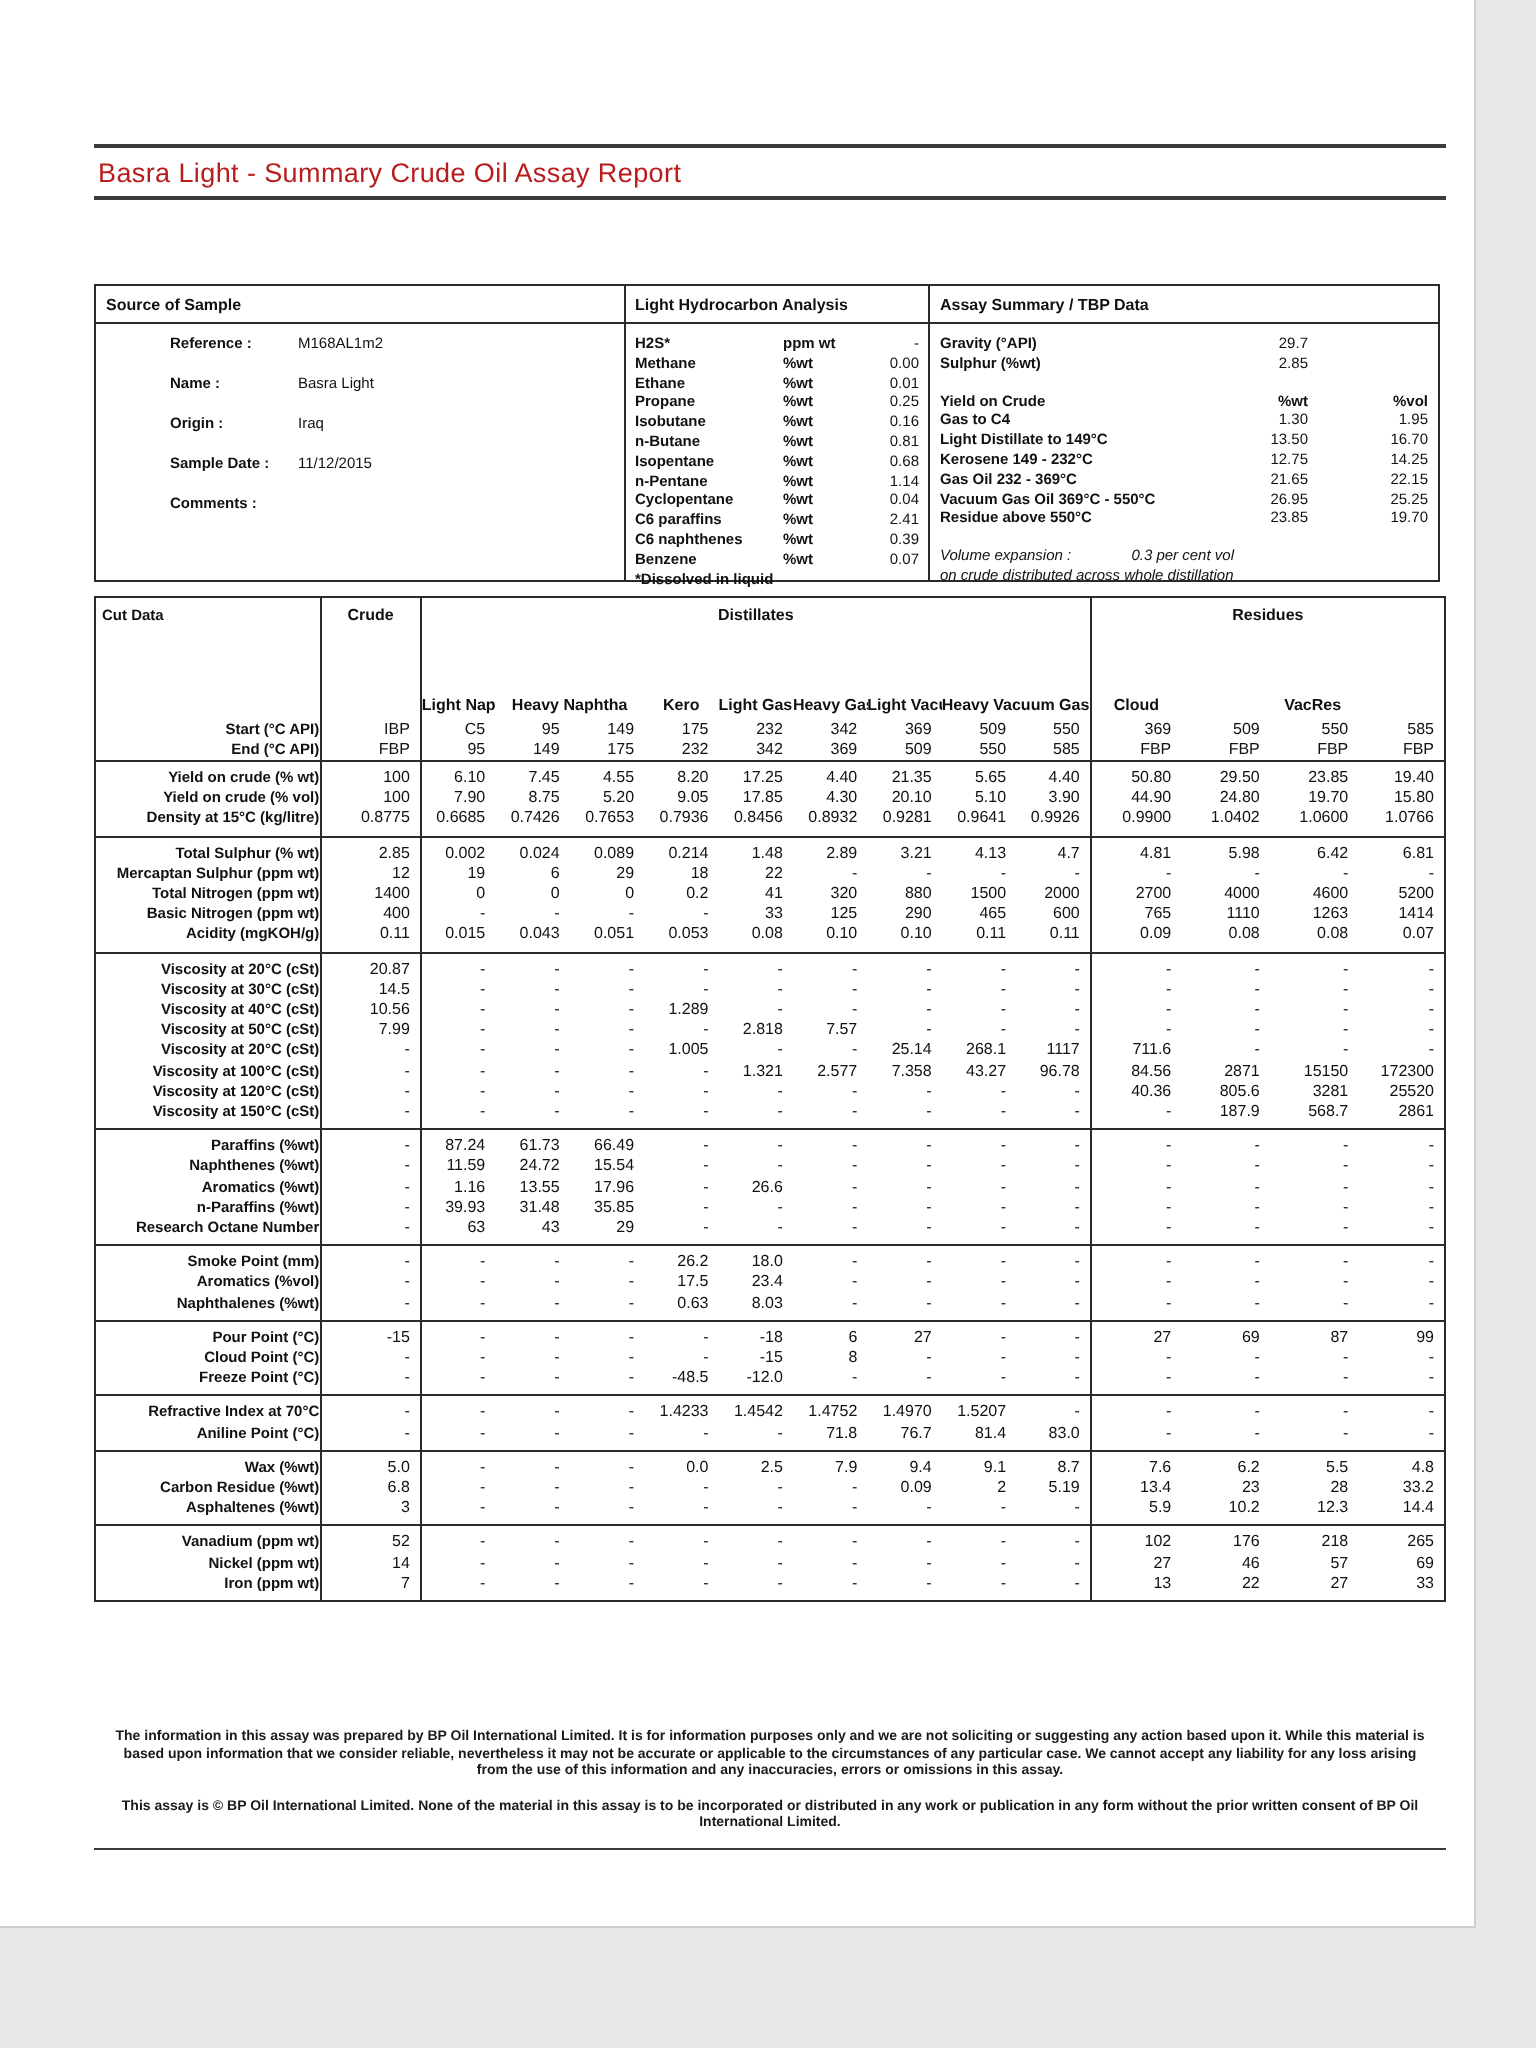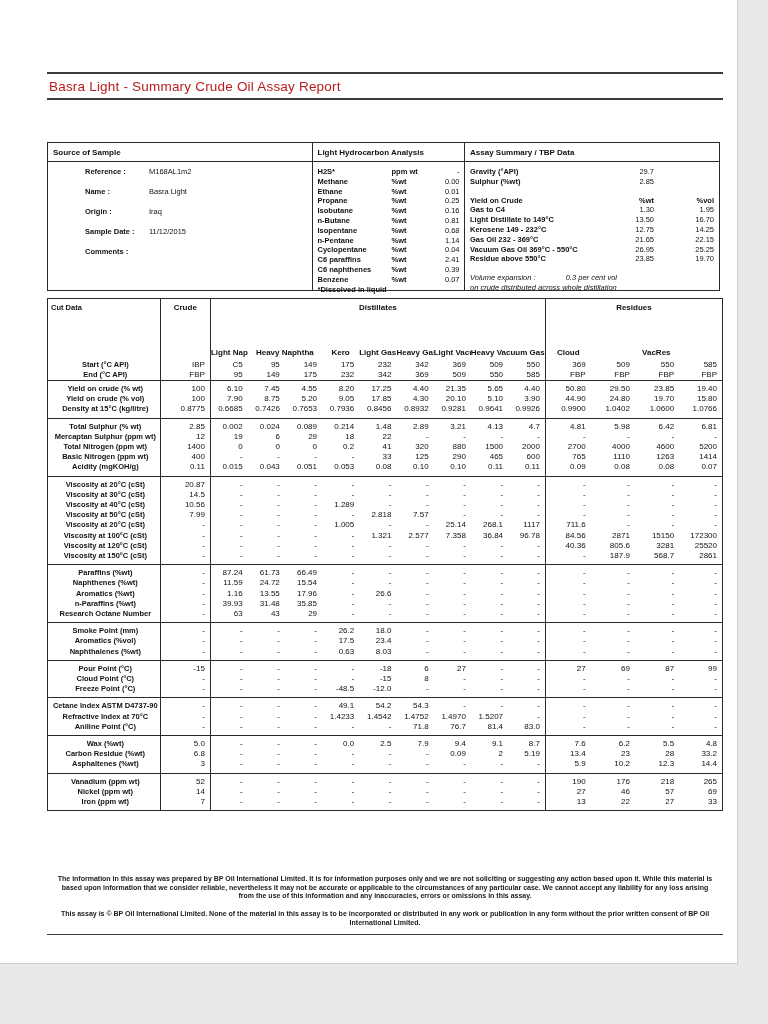--- a/index.html
+++ b/index.html
@@ -45,7 +45,7 @@
   table.cut { margin-top:7px; width:676px; border-collapse:collapse; table-layout:fixed; border:1.5px solid #2a2a2a; }
   table.cut td, table.cut th { font-size:8px; line-height:10.2px; vertical-align:bottom; overflow:hidden; white-space:nowrap; }
   table.cut .num { text-align:right; padding-right:5px; font-weight:normal; }
-  table.cut .lbl { text-align:center; padding-left:3px; font-weight:bold; font-size:7.5px; }
+  table.cut .lbl { text-align:right; padding-left:3px; font-weight:bold; font-size:7.5px; }
   table.cut .bR { border-right:1.5px solid #2a2a2a; }
   table.cut thead { border-bottom:1.5px solid #2a2a2a; }
   table.cut thead th { font-weight:bold; }

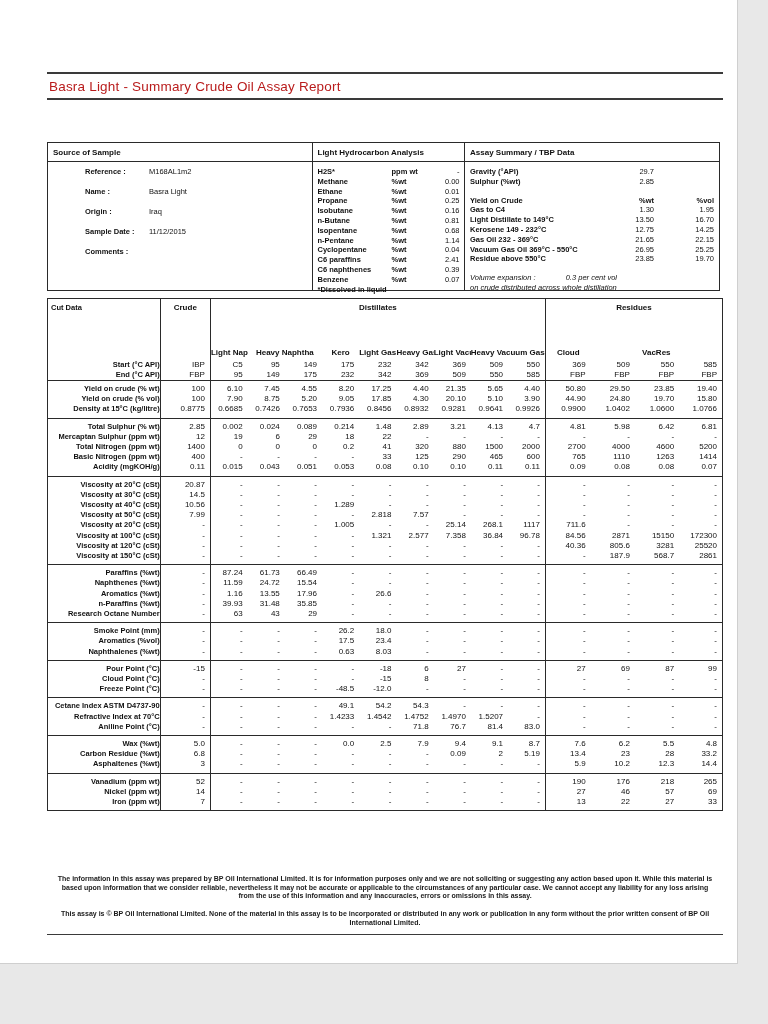--- a/index.html
+++ b/index.html
@@ -542,7 +542,7 @@
               <td class="num">1.321</td>
               <td class="num">2.577</td>
               <td class="num">7.358</td>
-              <td class="num">36.84</td>
+              <td class="num">43.27</td>
               <td class="num bR">96.78</td>
               <td class="num">84.56</td>
               <td class="num">2871</td>

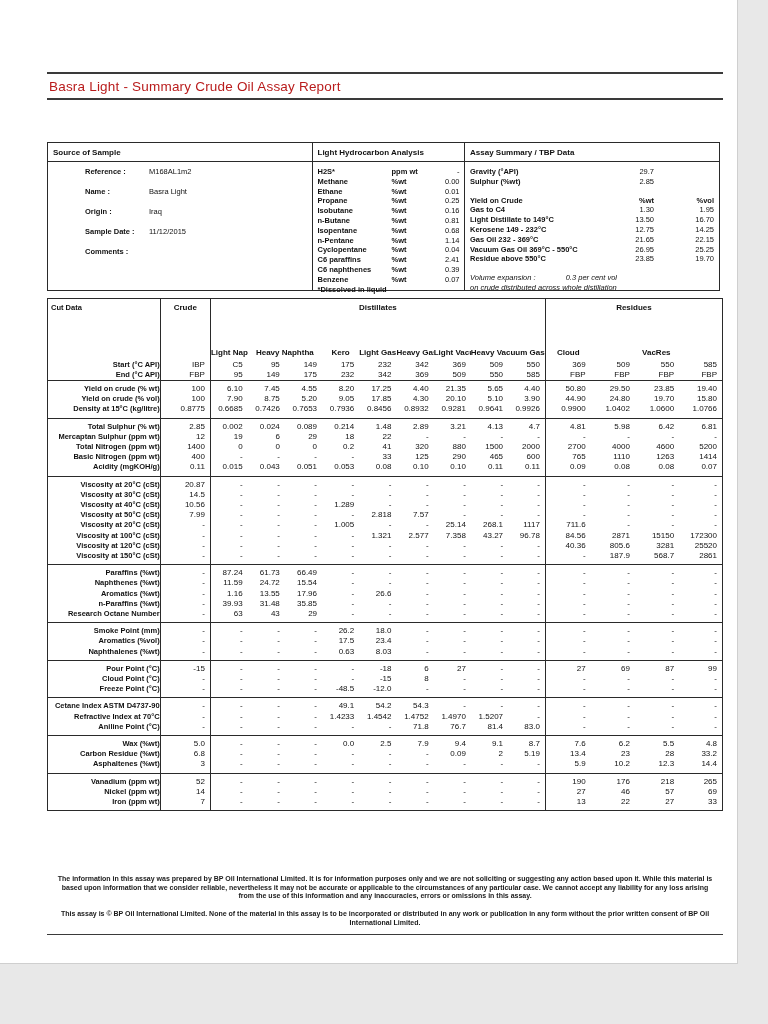--- a/index.html
+++ b/index.html
@@ -779,23 +779,6 @@
           </tbody>
           <tbody class="grp">
             <tr>
-              <td class="lbl bR">Cetane Index ASTM D4737-90</td>
-              <td class="num bR">-</td>
-              <td class="num">-</td>
-              <td class="num">-</td>
-              <td class="num">-</td>
-              <td class="num">49.1</td>
-              <td class="num">54.2</td>
-              <td class="num">54.3</td>
-              <td class="num">-</td>
-              <td class="num">-</td>
-              <td class="num bR">-</td>
-              <td class="num">-</td>
-              <td class="num">-</td>
-              <td class="num">-</td>
-              <td class="num">-</td>
-            </tr>
-            <tr>
               <td class="lbl bR">Refractive Index at 70°C</td>
               <td class="num bR">-</td>
               <td class="num">-</td>

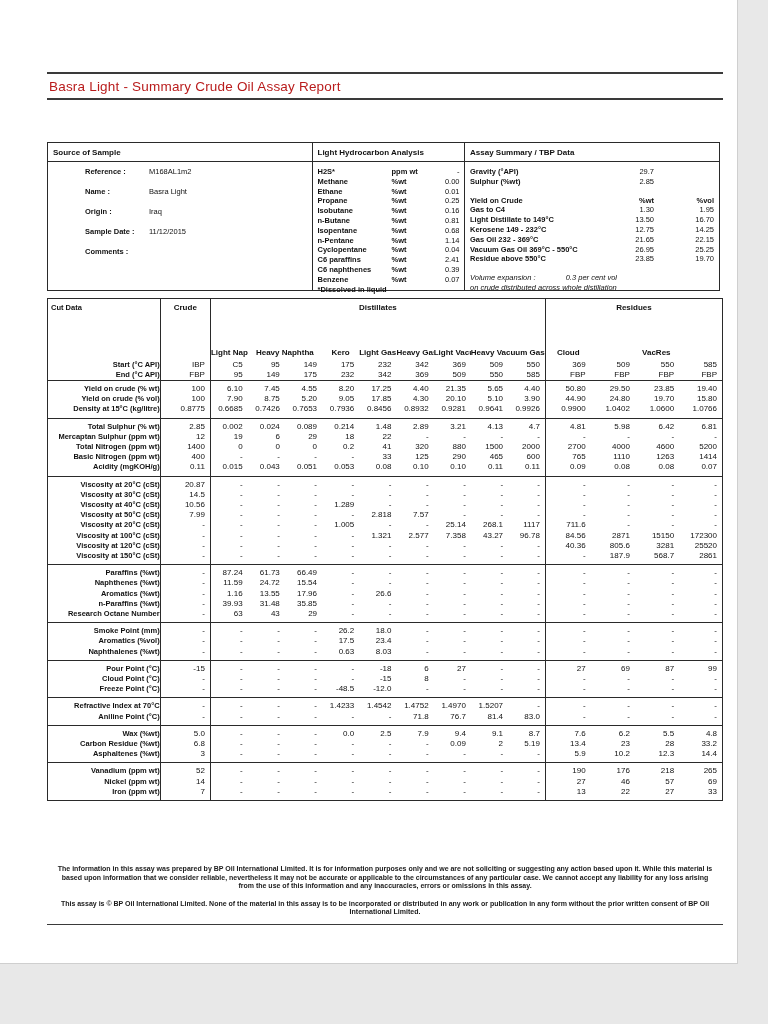--- a/index.html
+++ b/index.html
@@ -879,7 +879,7 @@
               <td class="num">-</td>
               <td class="num">-</td>
               <td class="num bR">-</td>
-              <td class="num">190</td>
+              <td class="num">102</td>
               <td class="num">176</td>
               <td class="num">218</td>
               <td class="num">265</td>

